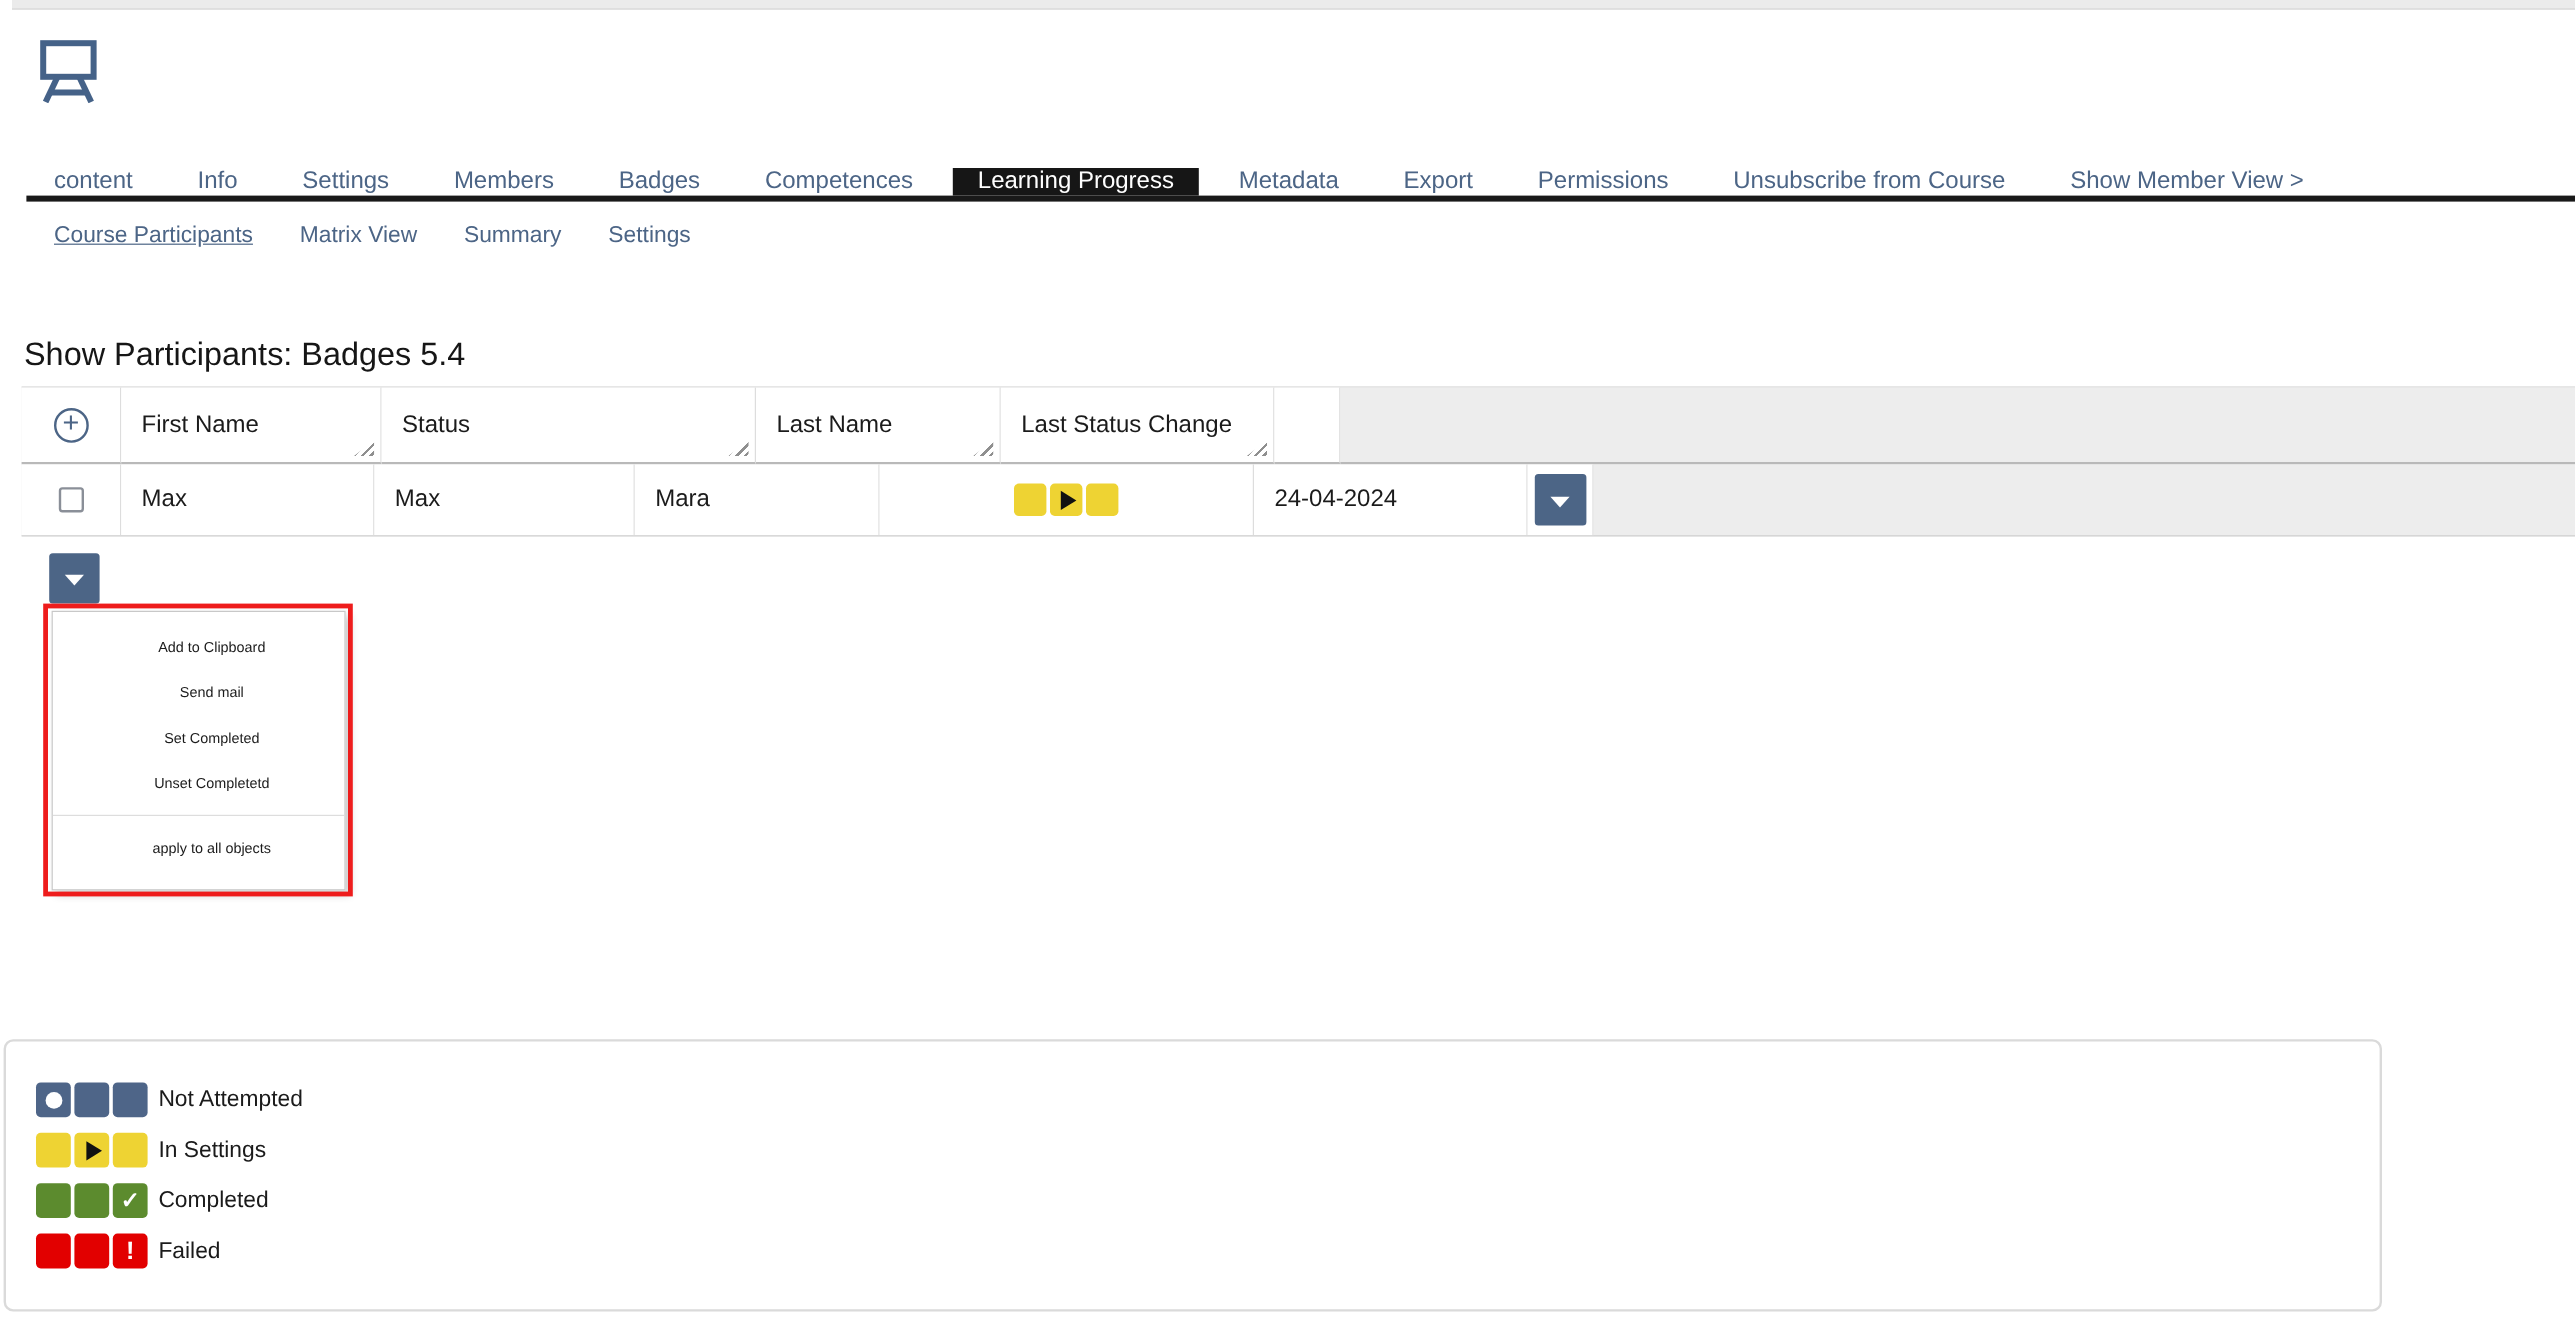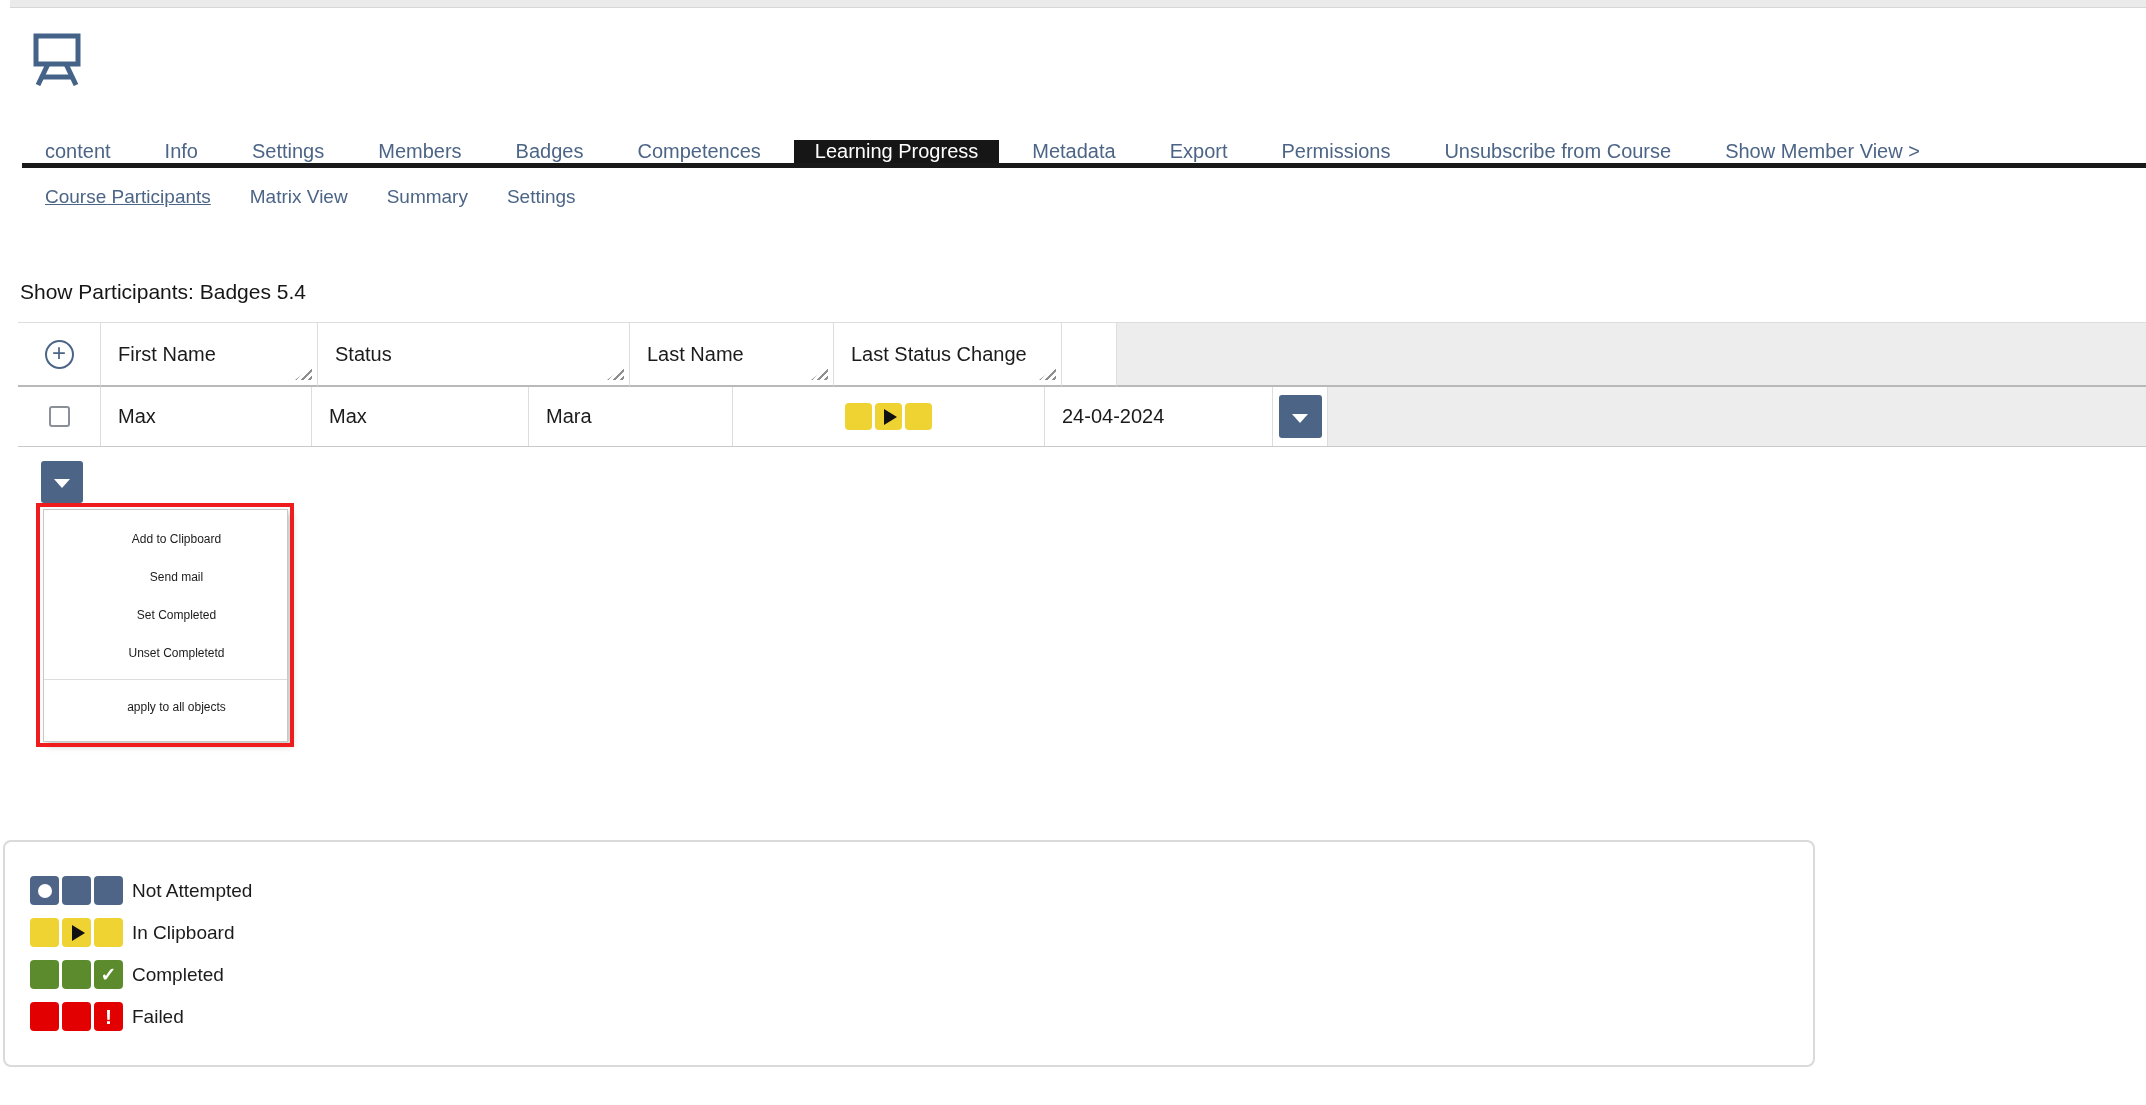--- a/index.html
+++ b/index.html
@@ -30,7 +30,7 @@
   .subtab.active { text-decoration:underline; }
 
   
-  .list-heading { position:absolute; left:20px; top:280px; font-size:21px; color:#161616; }
+  .list-heading { position:absolute; left:20px; top:280px; font-size:27px; color:#161616; }
 
   
   .ptable { position:absolute; left:18px; top:322px; width:2128px;

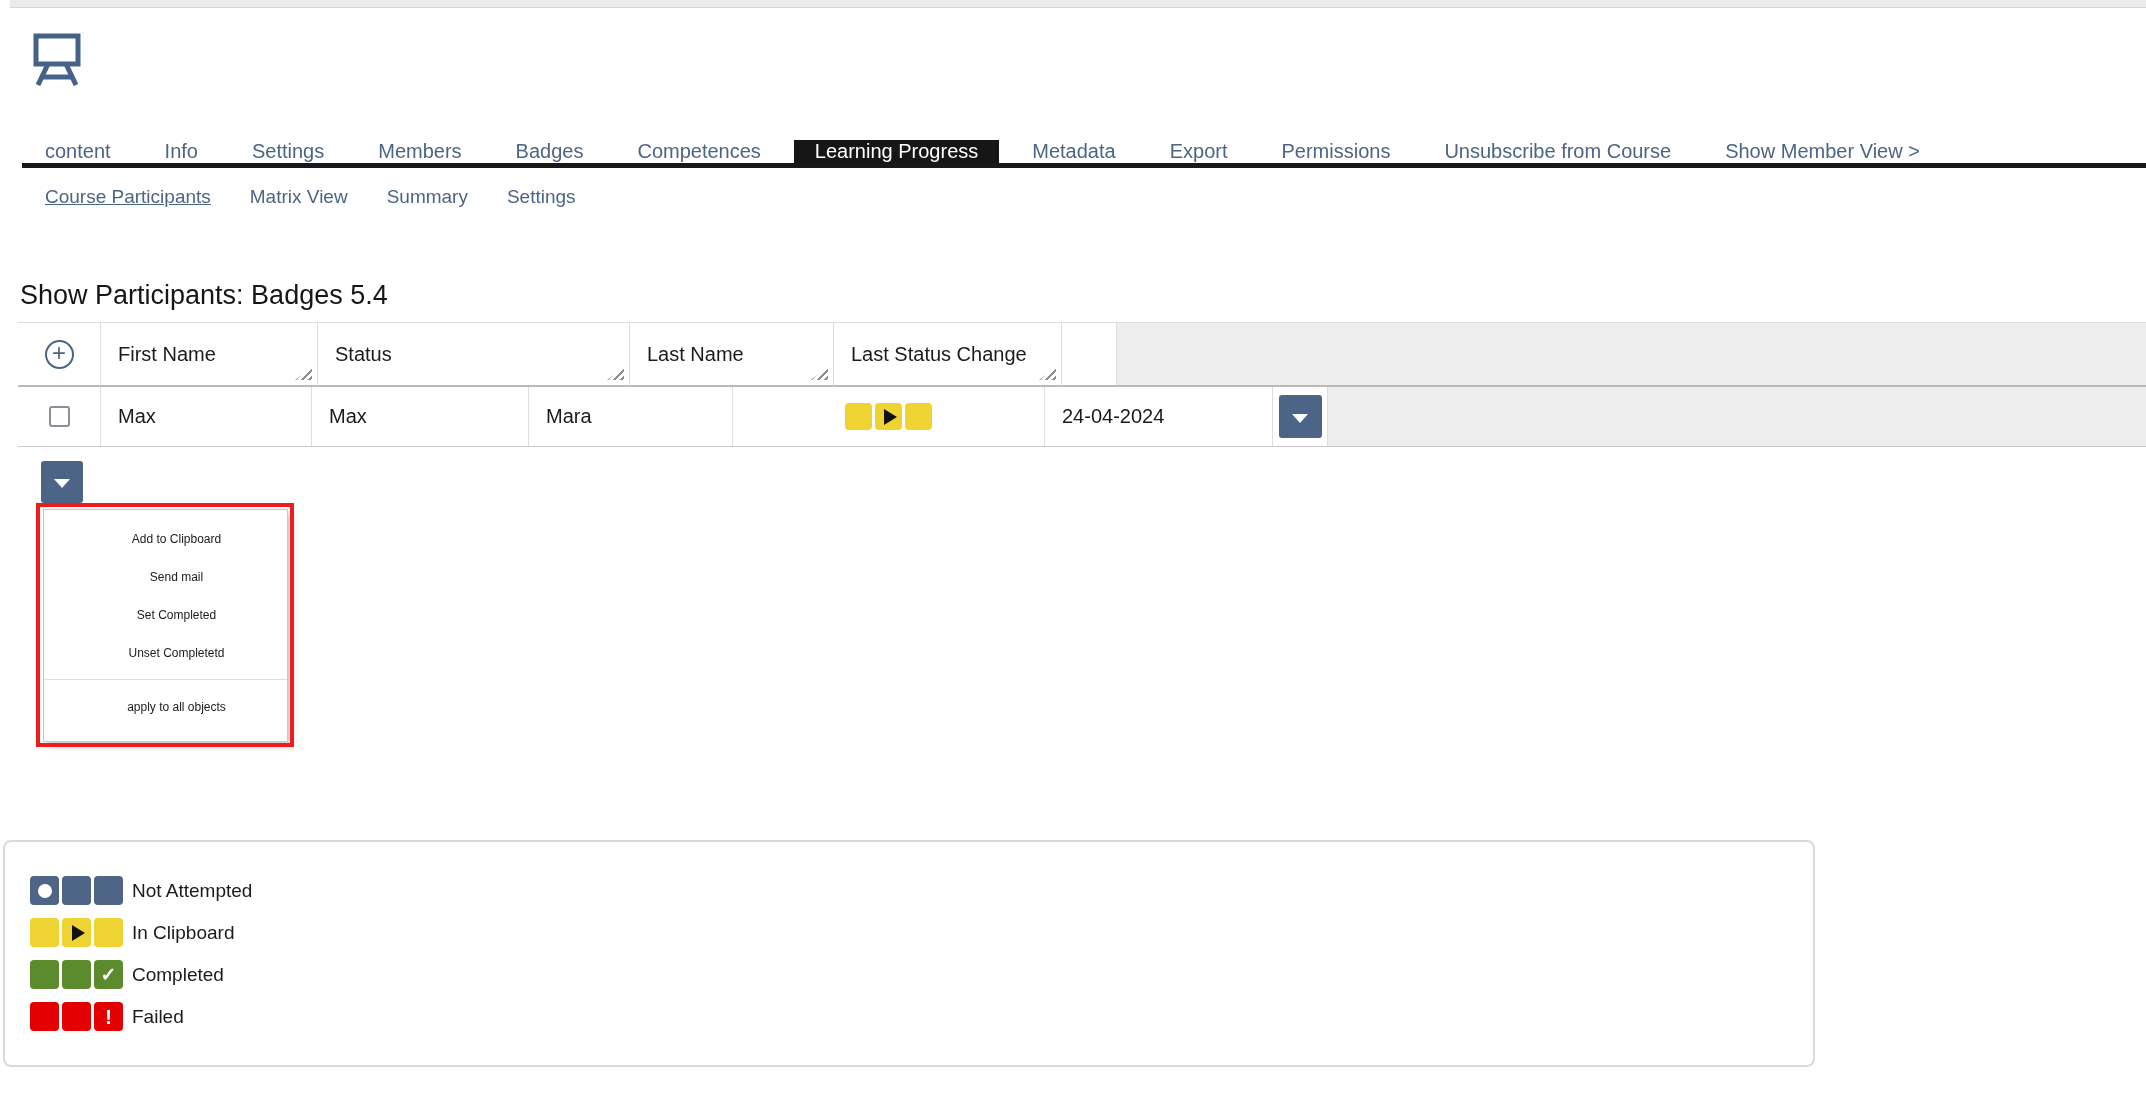--- a/index.html
+++ b/index.html
@@ -90,7 +90,7 @@
     border:4px solid #ee1c1c; z-index:10; pointer-events:none; }
 
   
-  .legend { position:absolute; left:3px; top:840px; width:1812px; height:227px;
+  .legend { position:absolute; left:3px; top:866px; width:1982px; height:227px;
     background:#fff; border:2px solid #dadada; border-radius:8px; padding:34px 0 0 25px; }
   .legend-row { display:flex; align-items:center; height:29px; margin-bottom:13px; }
   .legend-label { font-size:19px; margin-left:9px; color:#1b1b1b; }

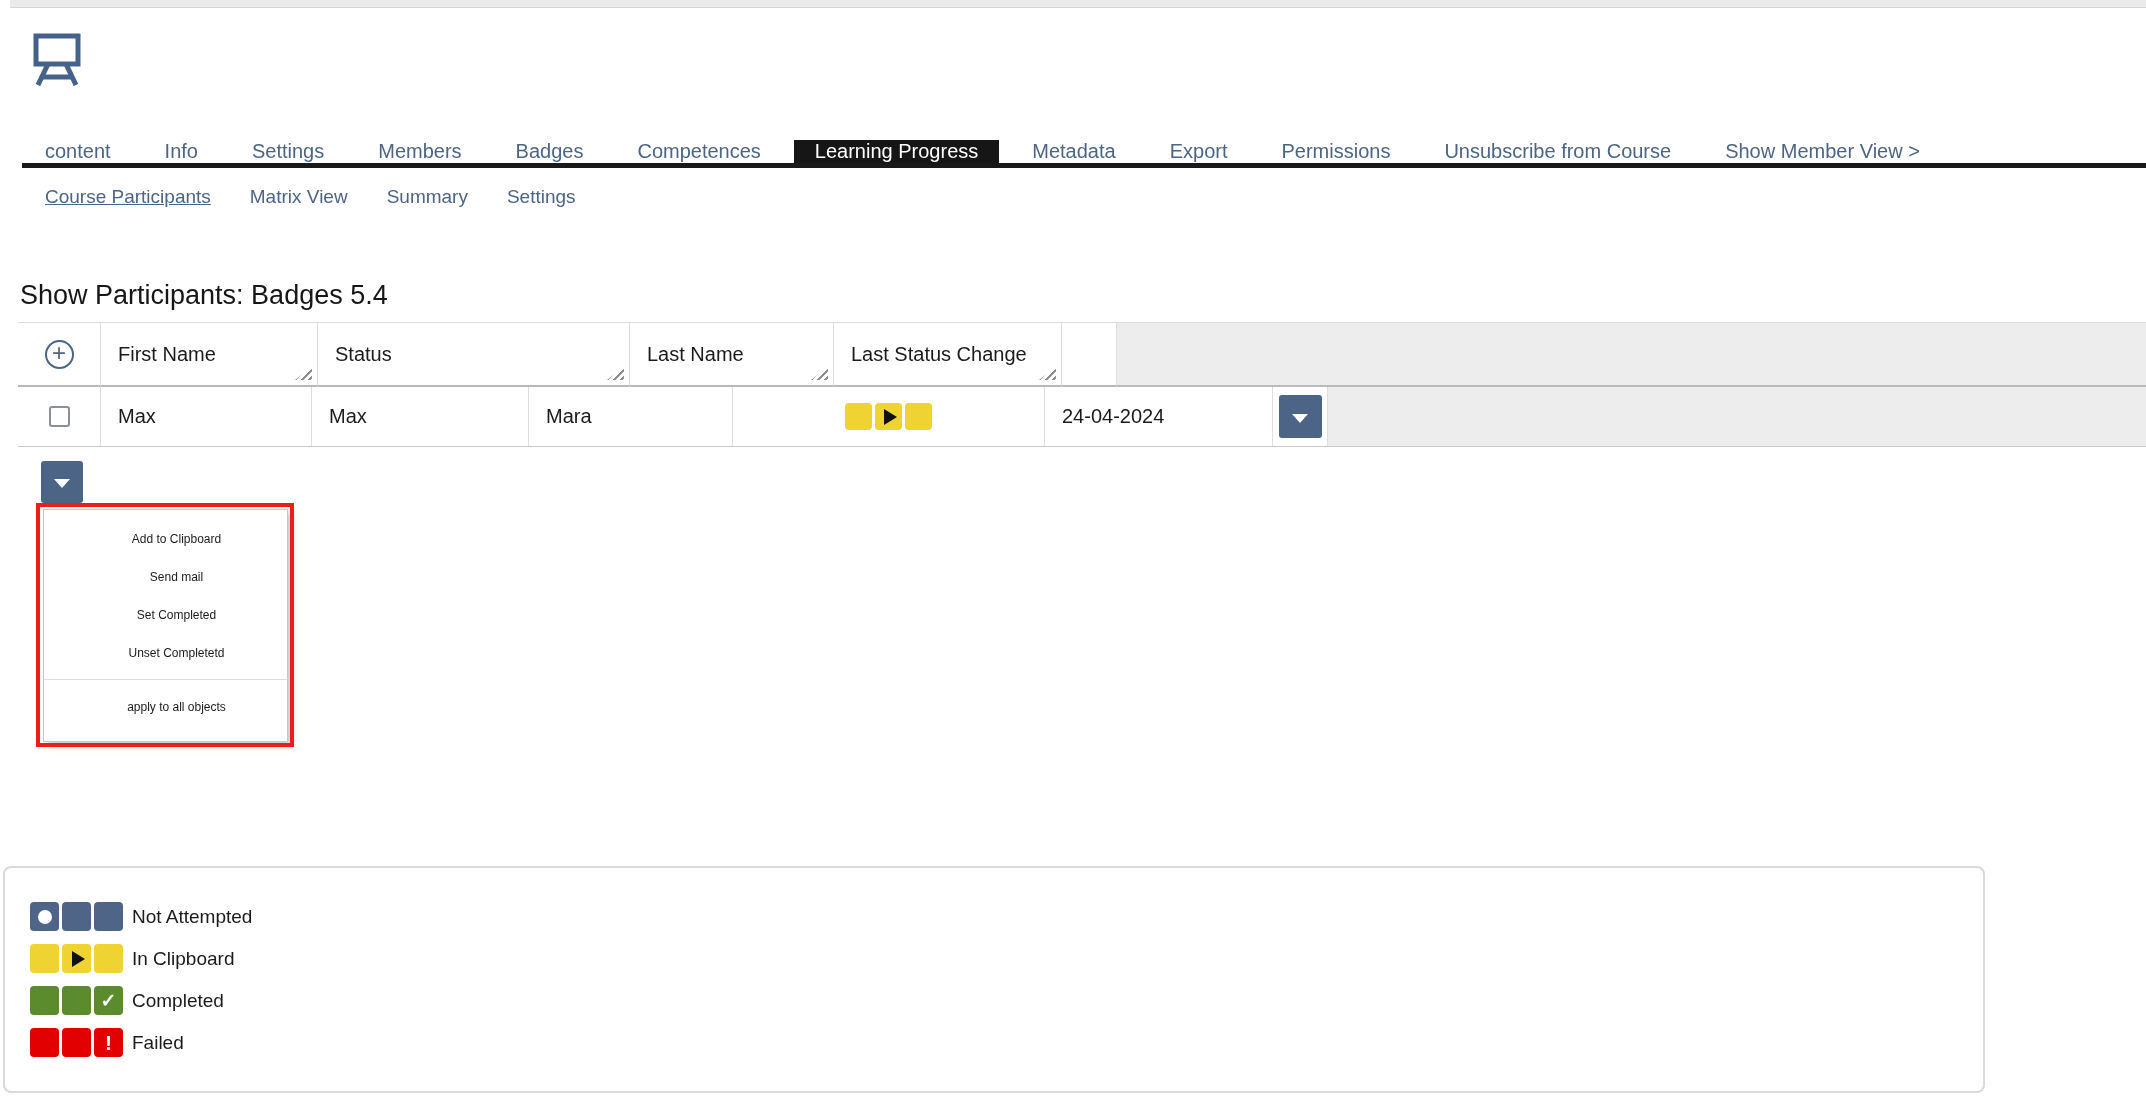--- a/index.html
+++ b/index.html
@@ -216,7 +216,7 @@
         </span>
       <span class="lp-sq" style="background-color: rgb(238, 211, 51);"></span>
     </div>
-    <span class="legend-label">In Clipboard</span>
+    <span class="legend-label">In Settings</span>
   </div>
   <div class="legend-row">
     <div class="lp-trio">

